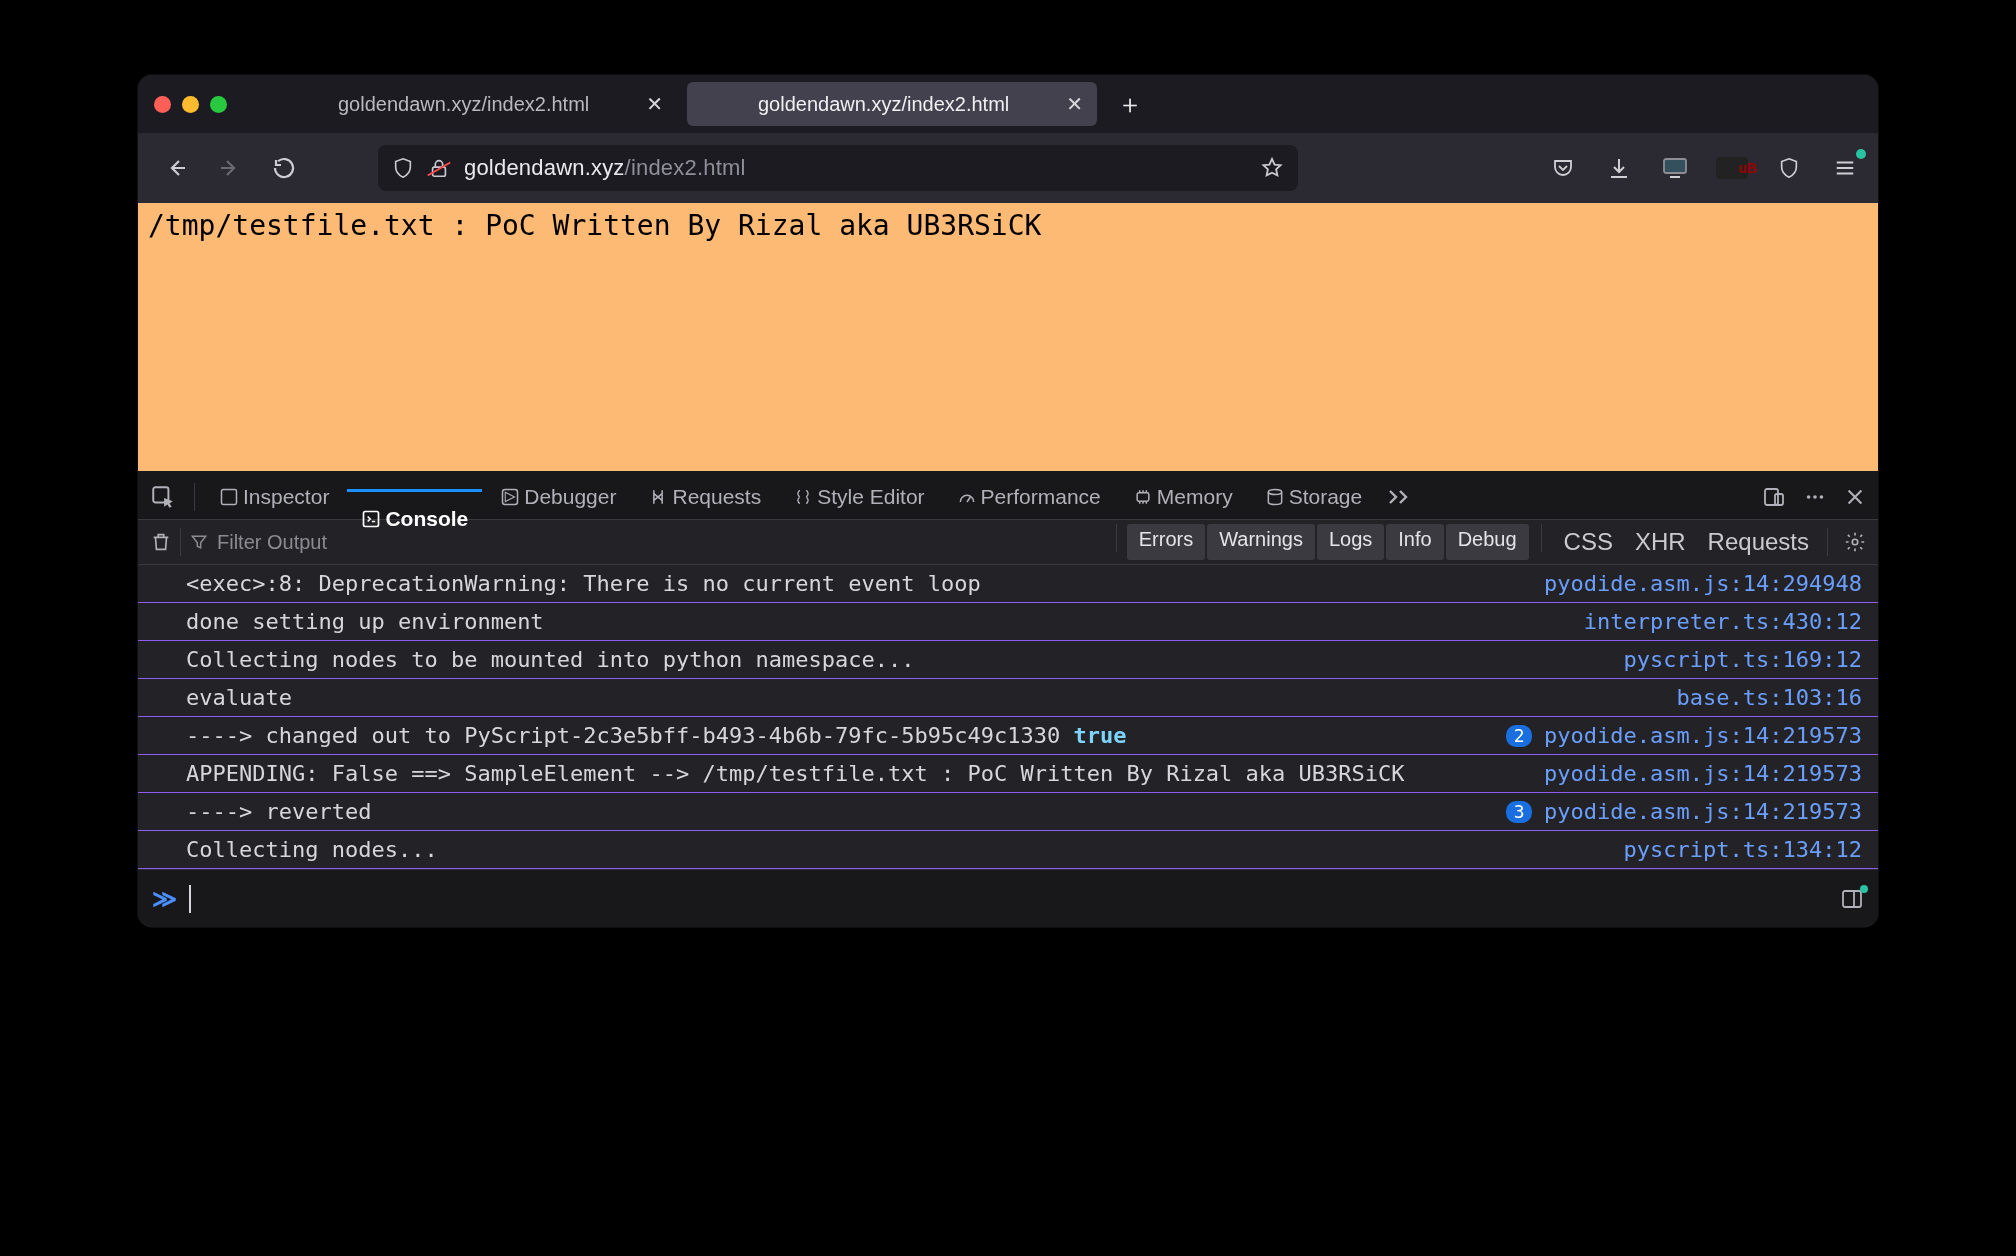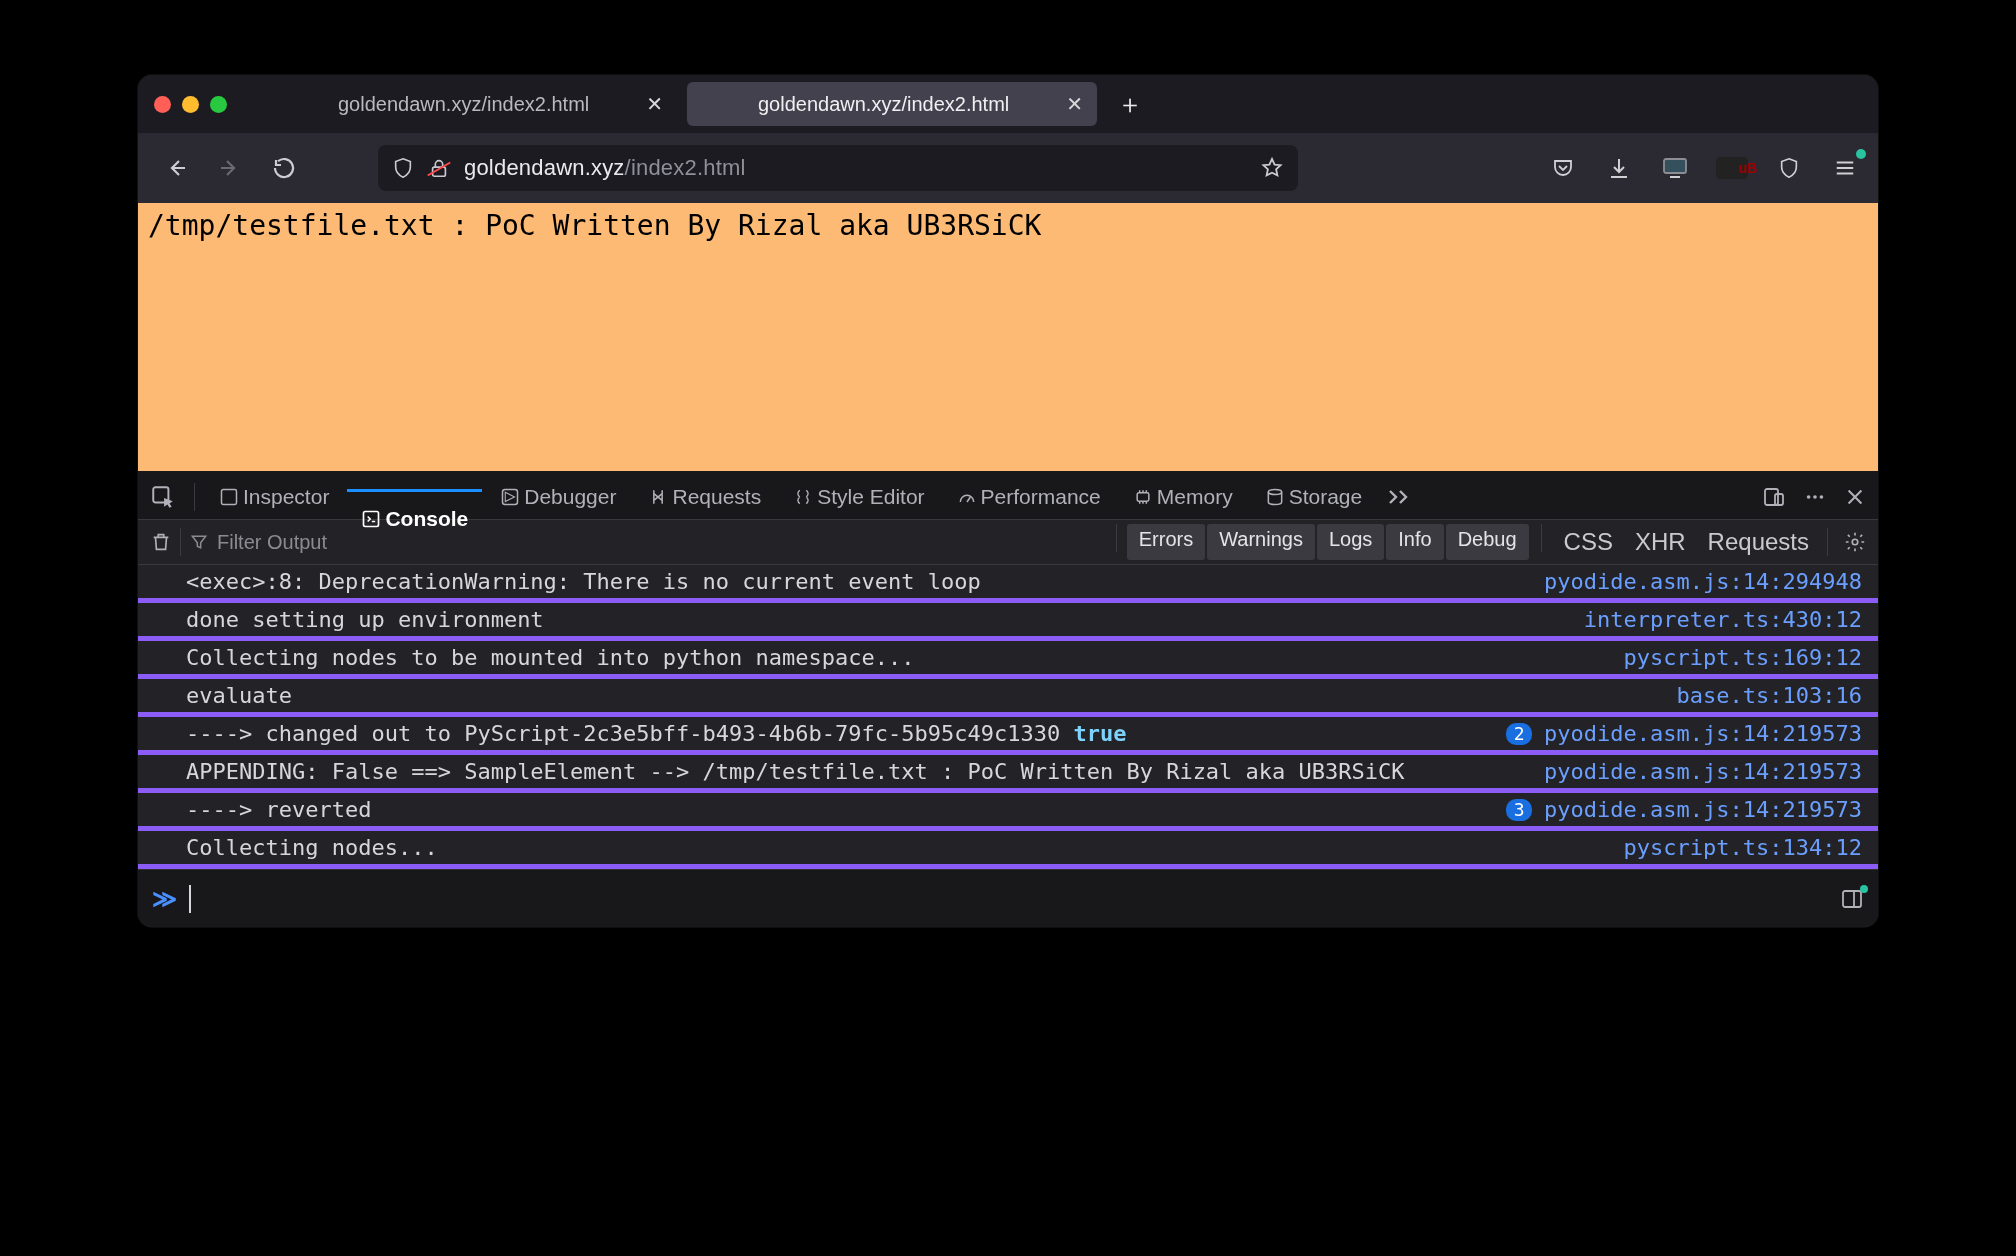--- a/index.html
+++ b/index.html
@@ -174,7 +174,7 @@
     display:flex;
     align-items:center;
     padding: 4px 16px 4px 48px;
-    border-bottom: 5px solid #8b5cf6;
+    border-bottom: 1px solid #8b5cf6;
     min-height: 38px;
   }
   .logrow .msg { flex: 1; color:#d7d7db; white-space: pre; }

